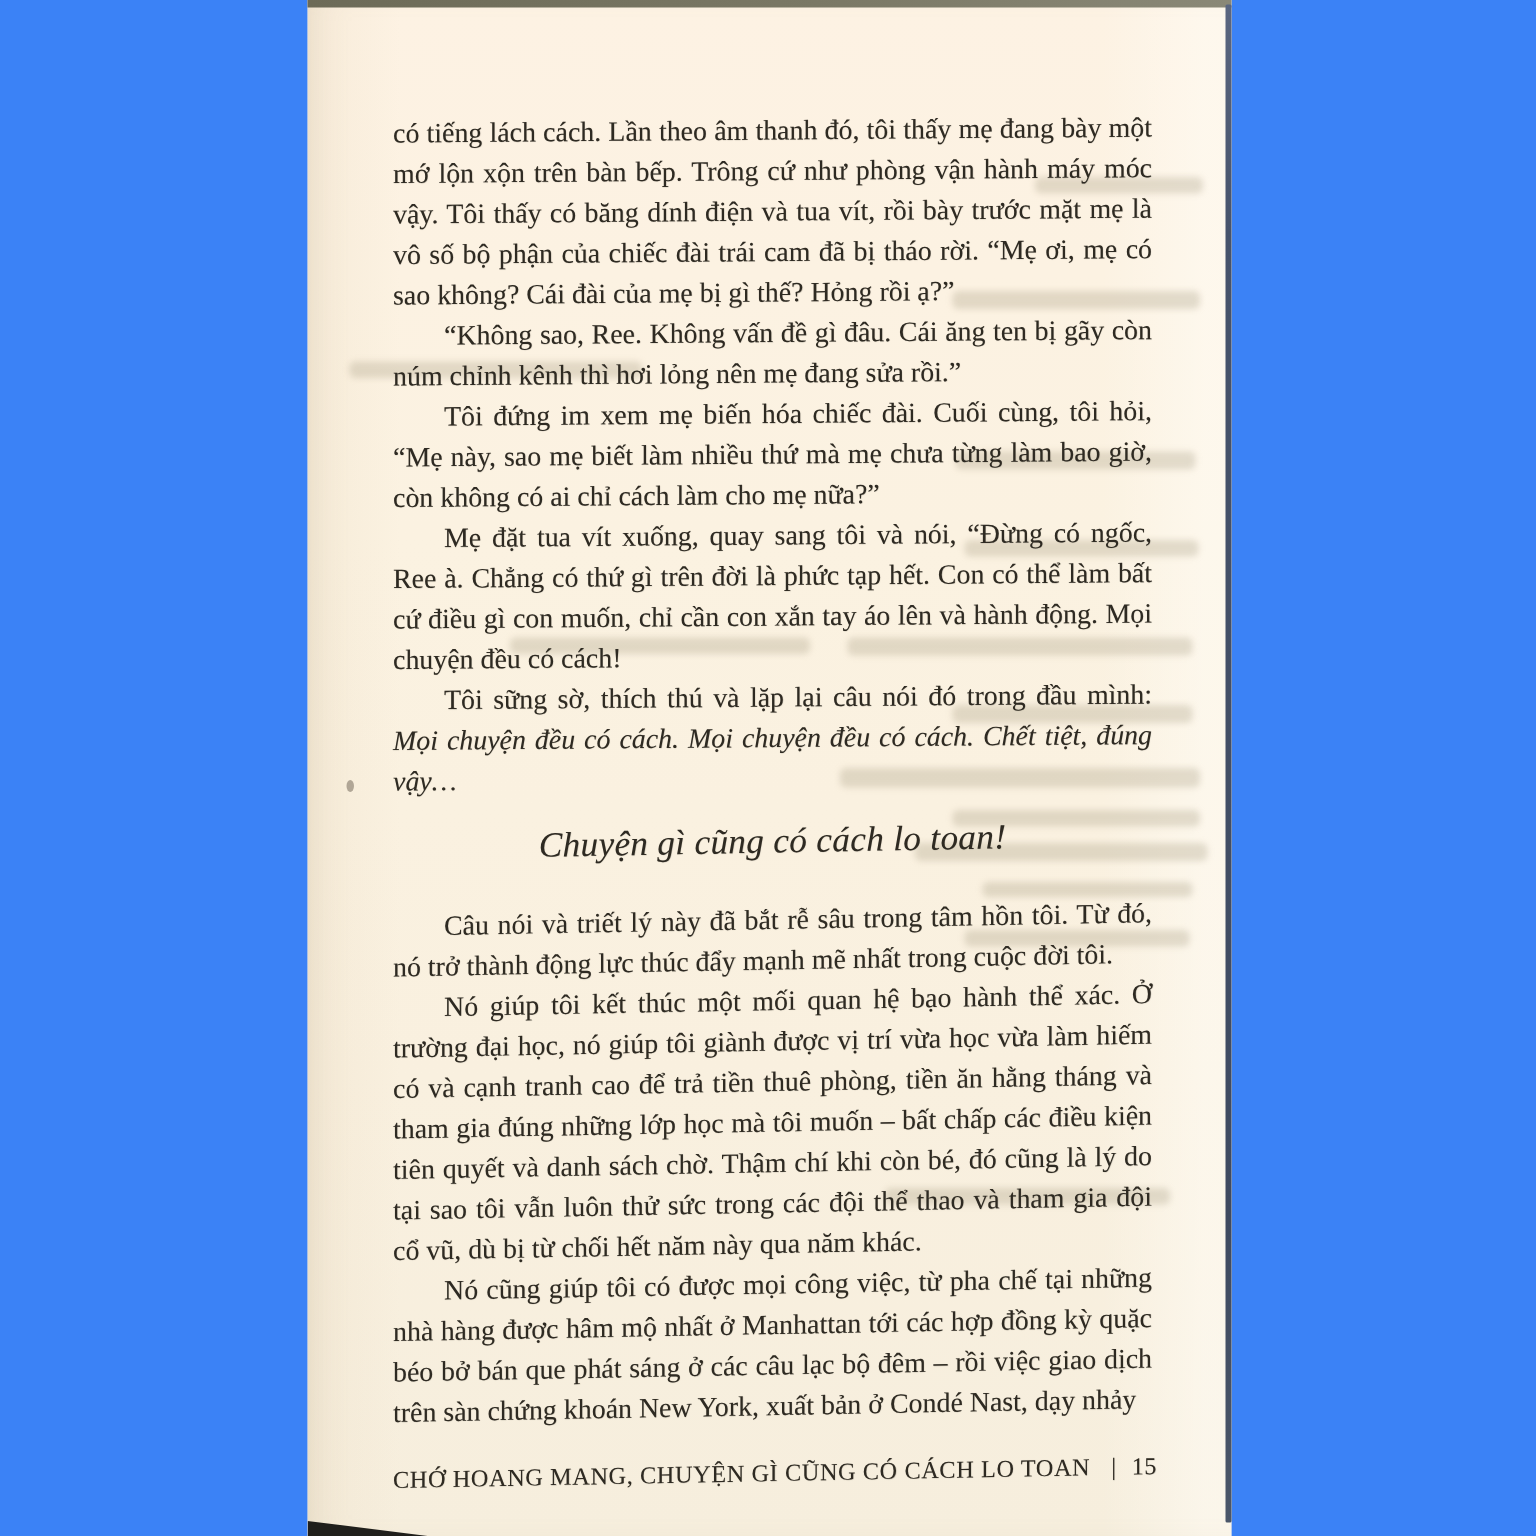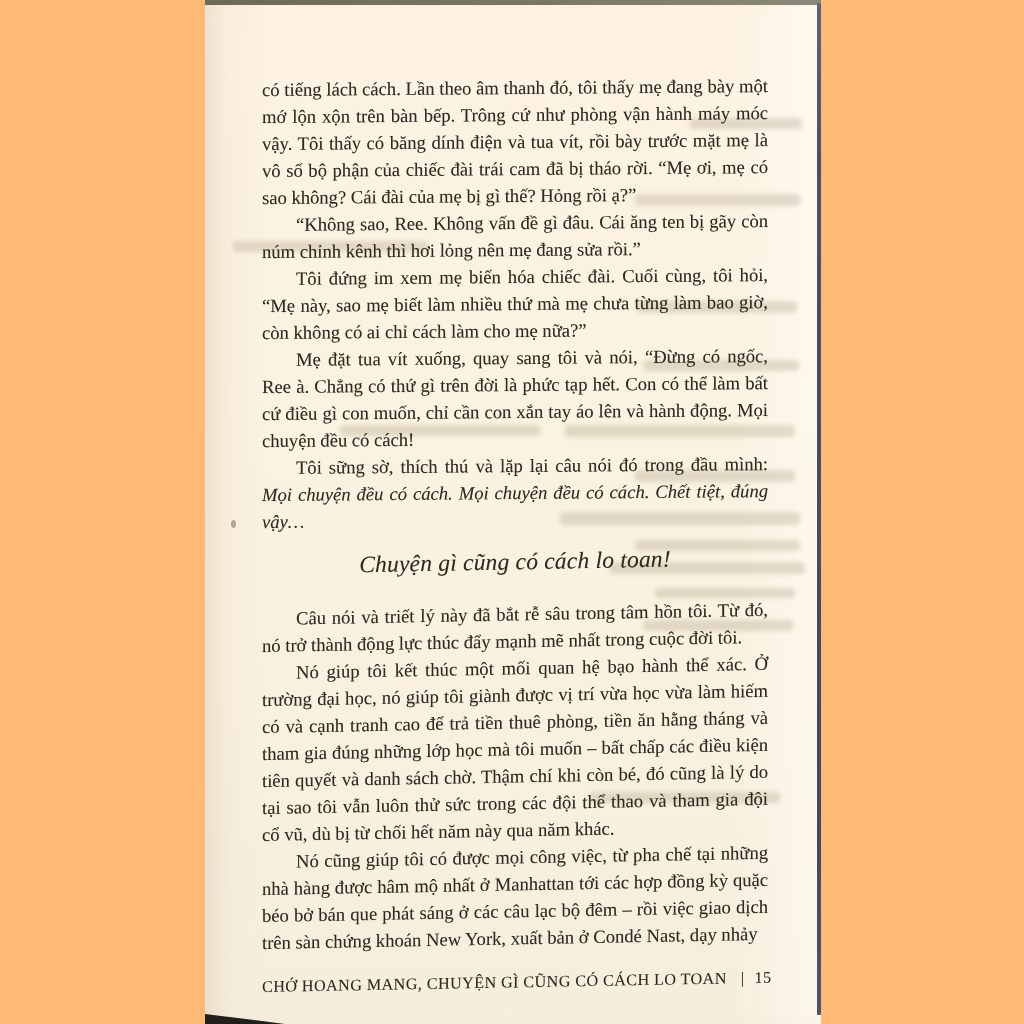--- a/index.html
+++ b/index.html
@@ -11,7 +11,7 @@
   .photo {
     position: relative;
     width: 1024px; height: 1024px;
-    background: #fdba74;
+    background: #3b82f6;
   }
   
   .page {

